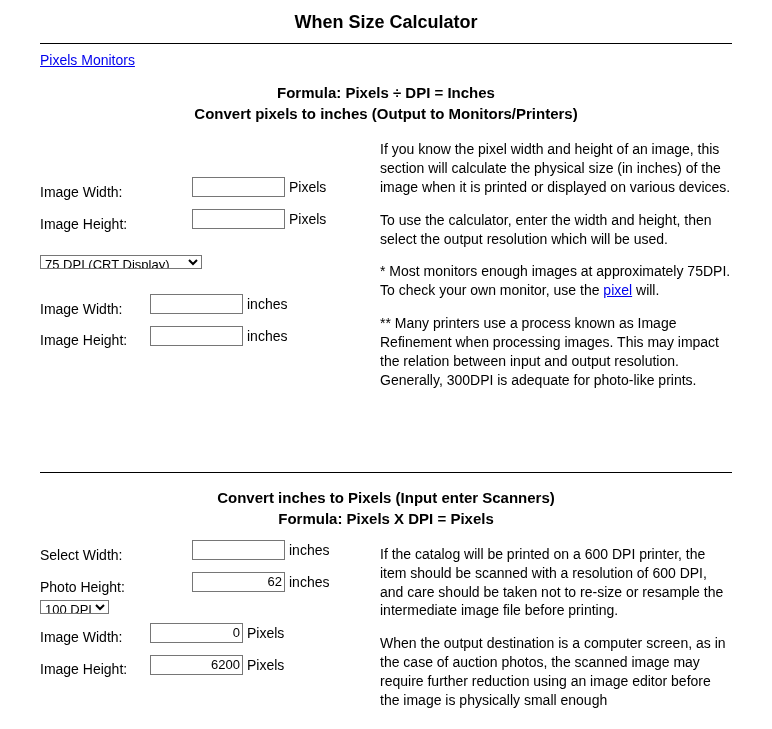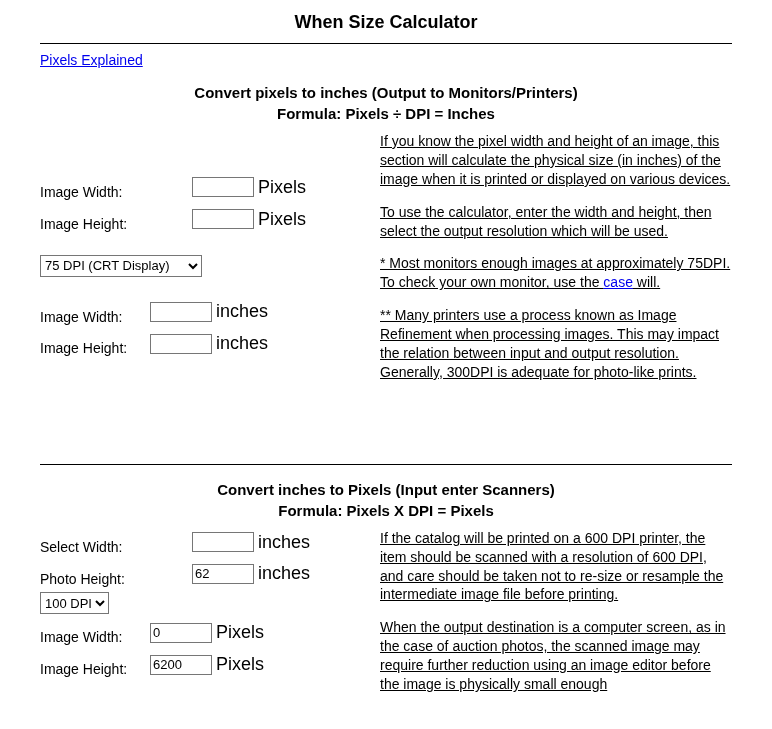--- a/index.html
+++ b/index.html
@@ -110,7 +110,7 @@
 <h1>When Size Calculator</h1>
 <hr class="section-rule">
 <div class="section-top">
-  <a href="#">Pixels Explained</a>
+  <a href="#">Pixels Monitors</a>
 </div>
 
 <div class="section-heading">

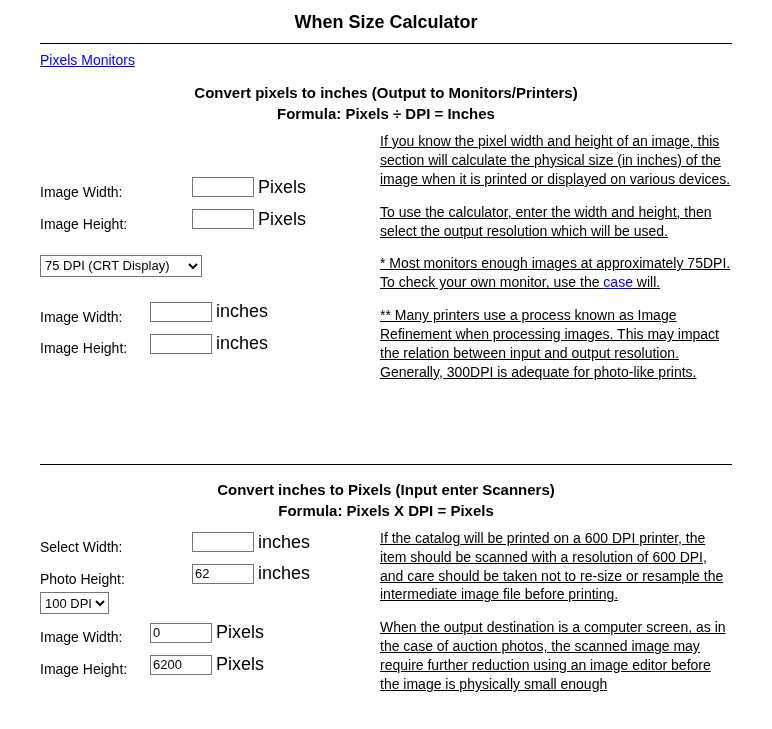--- a/index.html
+++ b/index.html
@@ -114,8 +114,8 @@
 </div>
 
 <div class="section-heading">
+  <div>Formula: Pixels ÷ DPI = Inches</div>
   <div>Convert pixels to inches (Output to Monitors/Printers)</div>
-  <div>Formula: Pixels ÷ DPI = Inches</div>
 </div>
 
 <div class="two-col">

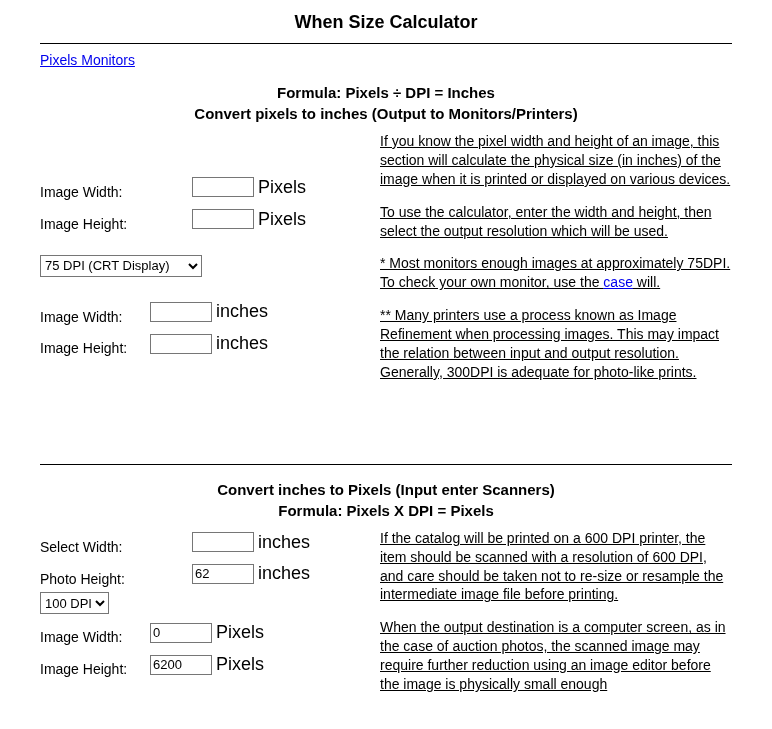--- a/index.html
+++ b/index.html
@@ -54,8 +54,7 @@
       line-height: 1.35;
     }
     .right-col p {
-      margin: 0 0 14px 0;
-      text-decoration: underline;
+      margin: 8px 0 14px 0;
     }
     .form-row {
       display: flex;

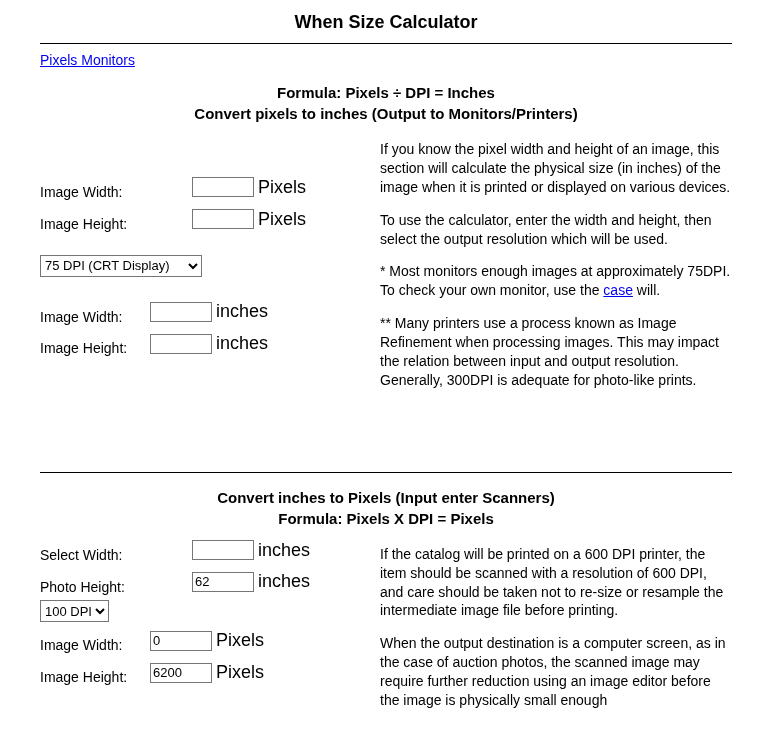--- a/index.html
+++ b/index.html
@@ -81,7 +81,7 @@
     }
     .unit {
       margin-left: 4px;
-      font-size: 18px;
+      font-size: 14px;
     }
     select {
       border: 1px solid #767676;

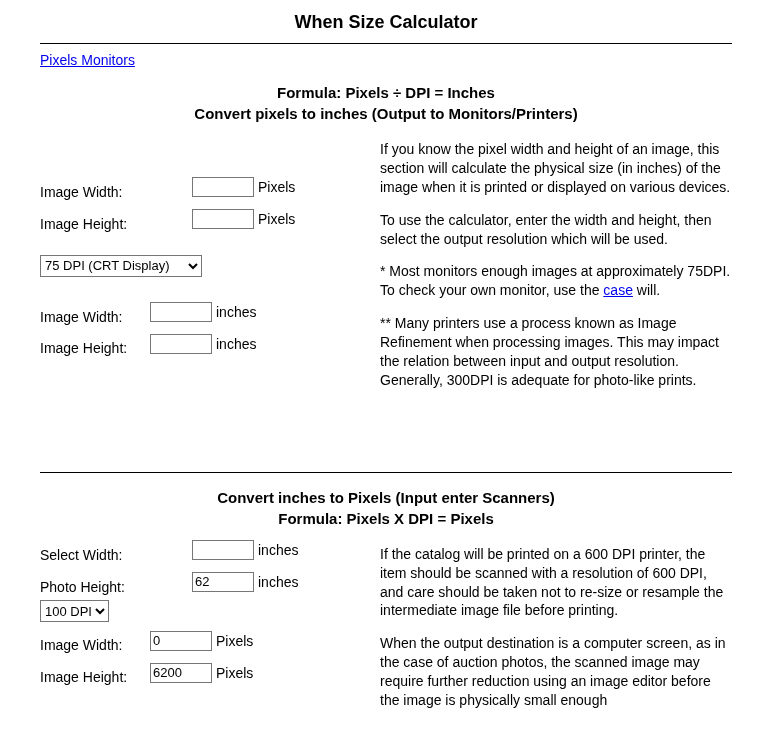--- a/index.html
+++ b/index.html
@@ -87,7 +87,7 @@
       border: 1px solid #767676;
       background: #fff;
       font-size: 13px;
-      height: 22px;
+      height: 14px;
       padding: 0 0;
     }
     .select-sec1 {

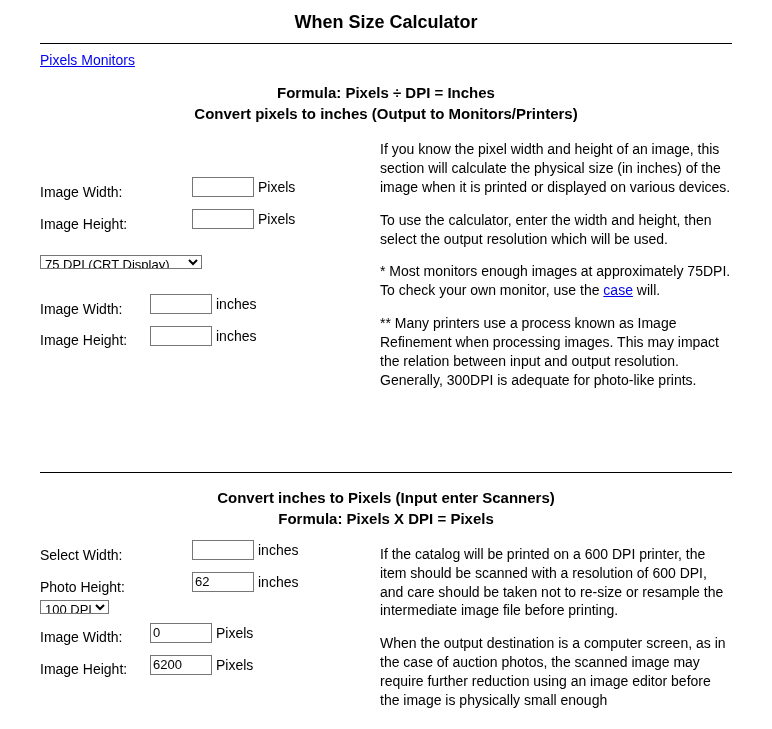--- a/index.html
+++ b/index.html
@@ -155,7 +155,7 @@
     <p>If you know the pixel width and height of an image, this section will calculate the physical size (in inches) of the image when it is printed or displayed on various devices.</p>
     <p>To use the calculator, enter the width and height, then select the output resolution which will be used.</p>
     <p>
-      <span>* Most monitors enough images at approximately 75DPI. To check your own monitor, use the </span><a href="#">case</a><span> will.</span>
+      <span>* Most monitors enough images at approximately 75DPI. To check your own monitor, use the </span><a href="#">pixel</a><span> will.</span>
     </p>
     <p>** Many printers use a process known as Image Refinement when processing images. This may impact the relation between input and output resolution. Generally, 300DPI is adequate for photo-like prints.</p>
   </div>

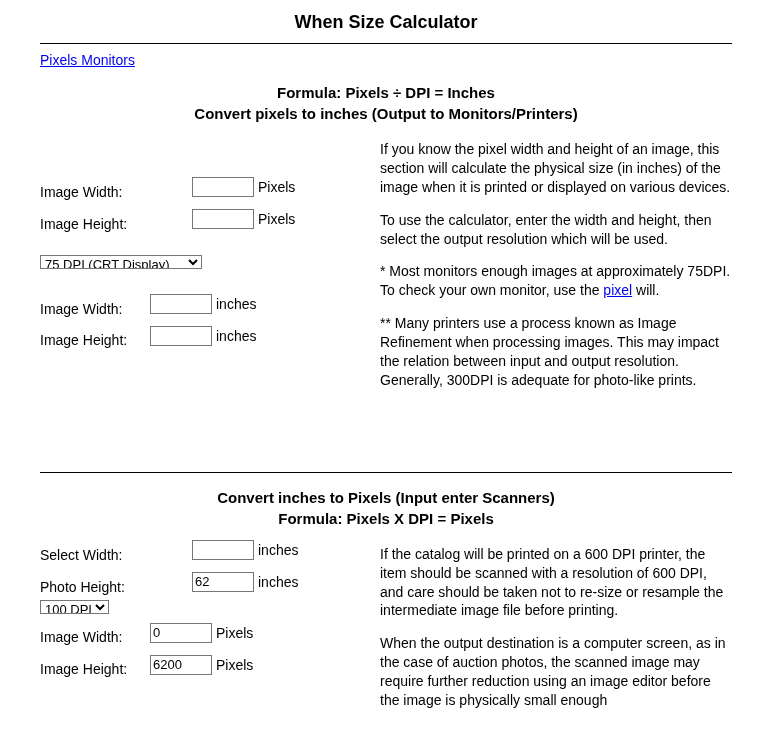--- a/index.html
+++ b/index.html
@@ -71,13 +71,13 @@
       width: 110px;
     }
     .text-input {
-      width: 62px;
+      width: 93px;
       height: 20px;
       border: 1px solid #767676;
       background: #fff;
       font-size: 13px;
       padding: 0 2px;
-      text-align: left;
+      text-align: right;
     }
     .unit {
       margin-left: 4px;

